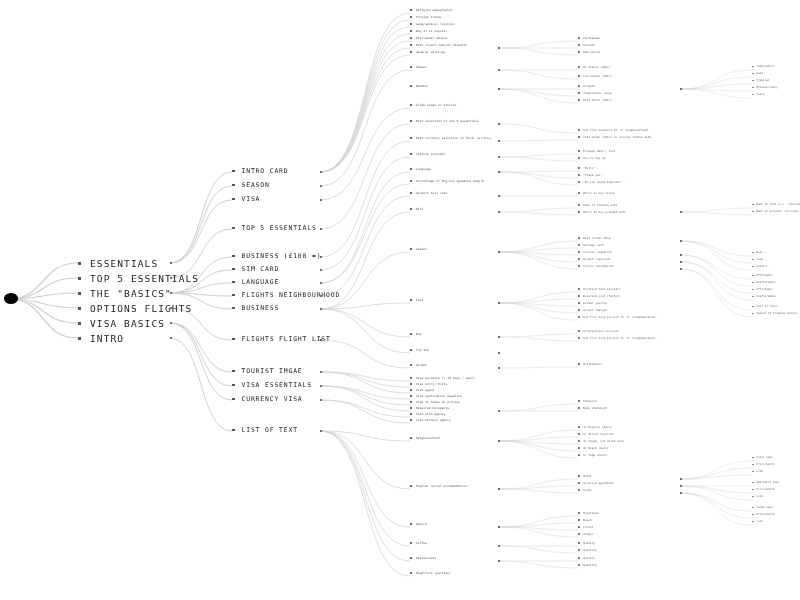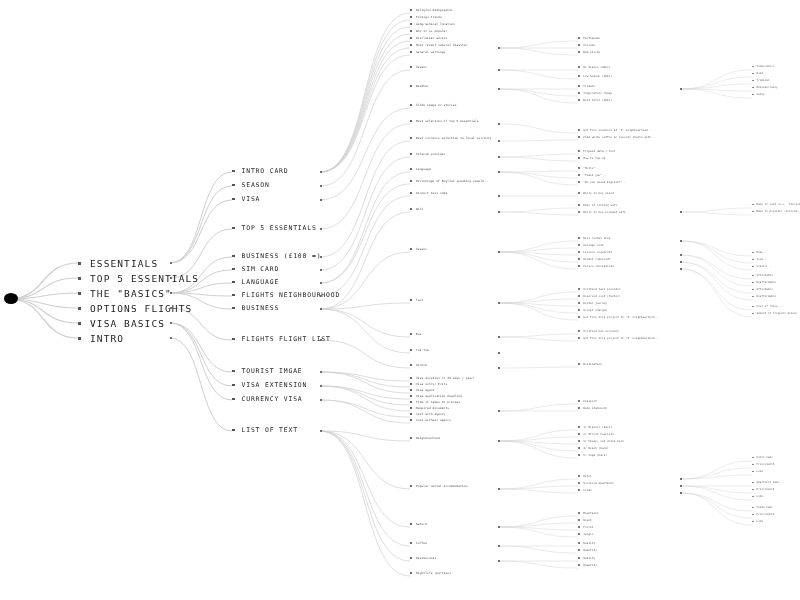--- a/index.html
+++ b/index.html
@@ -249,7 +249,7 @@
       </div>
       <div class="node d2" style="left: 232px; top: 381px;">
         <span class="bullet"></span>
-        <span class="lbl">VISA EXTENSION</span>
+        <span class="lbl">VISA ESSENTIALS</span>
       </div>
       <div class="node d2" style="left: 232px; top: 395px;">
         <span class="bullet"></span>

